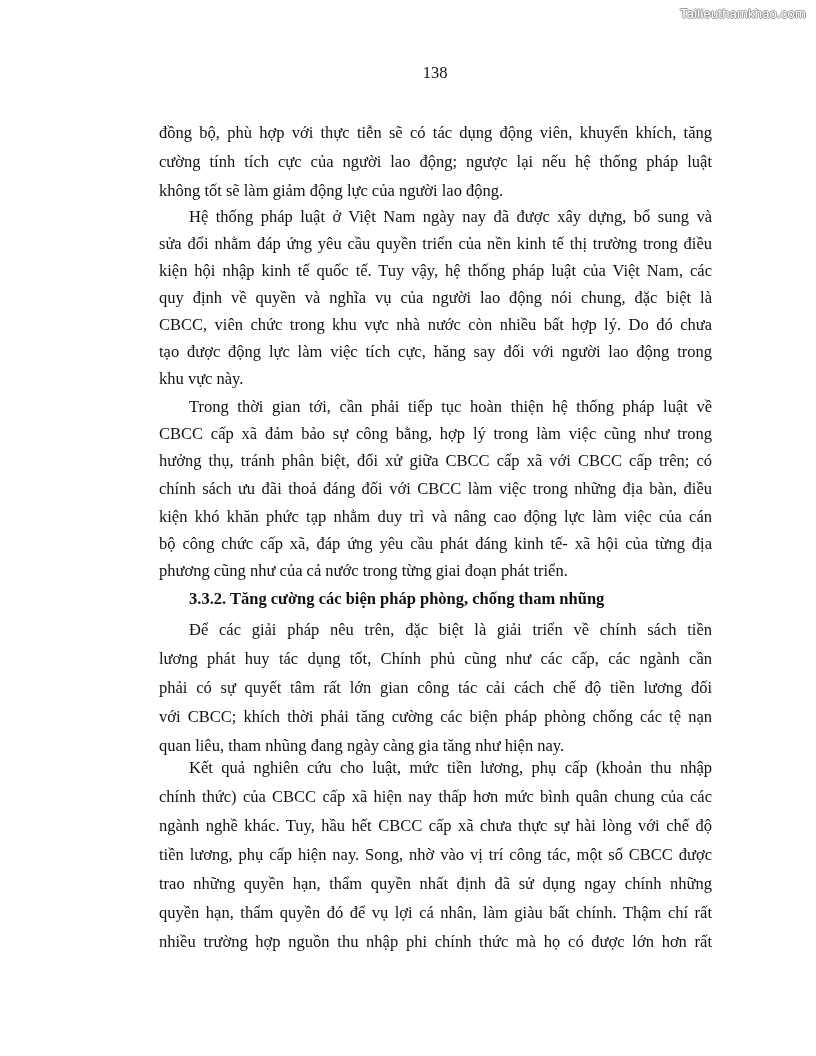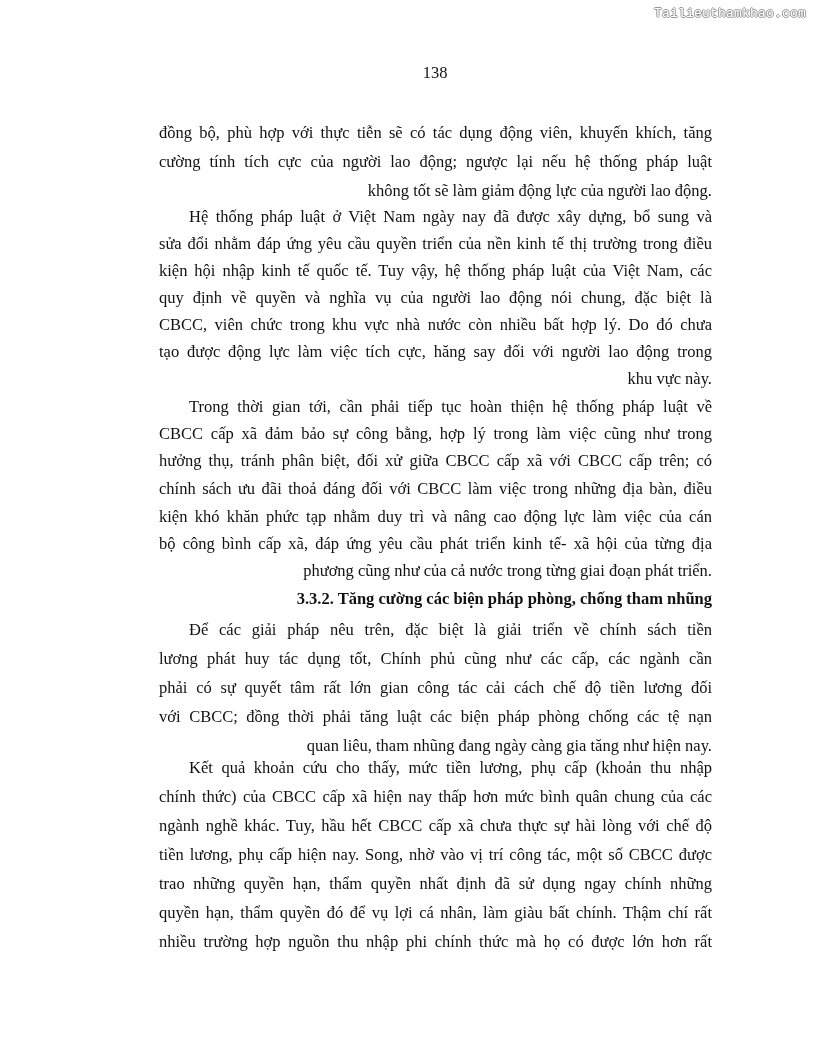--- a/index.html
+++ b/index.html
@@ -6,7 +6,7 @@
     body { width: 816px; height: 1056px; position: relative; overflow: hidden; }
     .watermark {
       position: absolute; top: 6px; right: 10px;
-      font-family: Liberation Mono, monospace; font-size: 13px;
+      font-family: Liberation Sans, sans-serif; font-size: 13px;
       color: #ffffff;
       text-shadow: -1px 0 #9a9a9a, 1px 0 #9a9a9a, 0 -1px #9a9a9a, 0 1px #9a9a9a;
       letter-spacing: 0.2px;

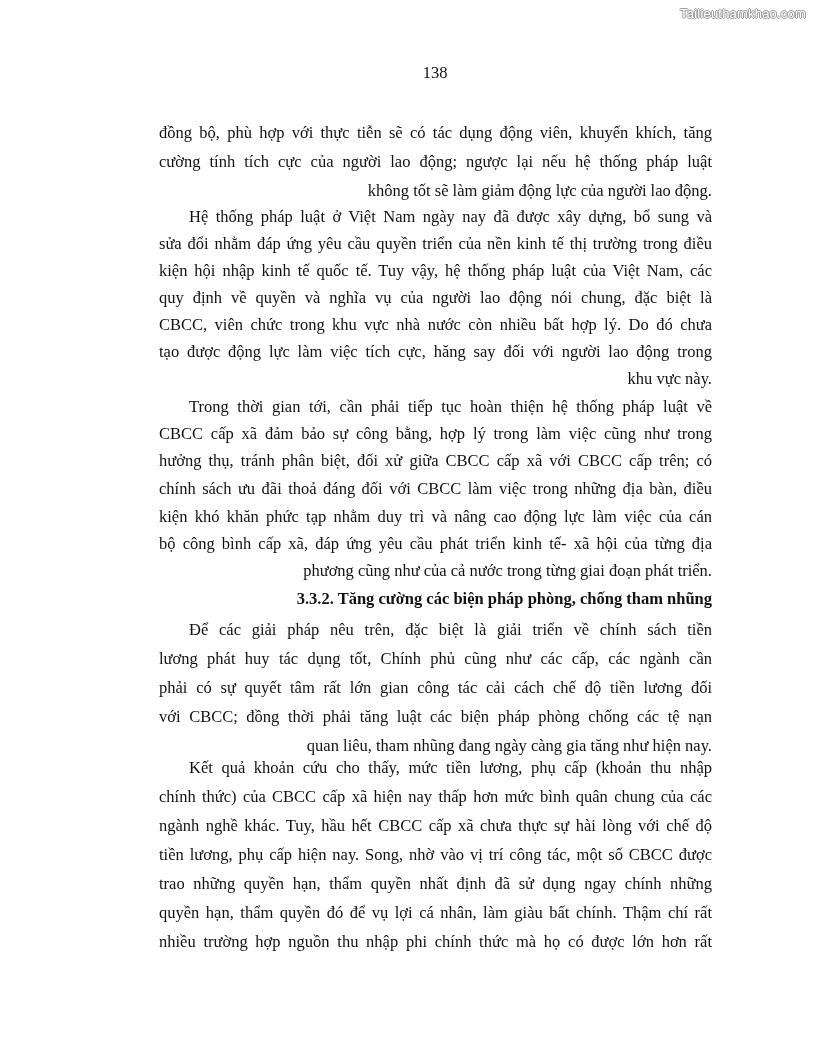--- a/index.html
+++ b/index.html
@@ -25,7 +25,7 @@
       font-family: Liberation Serif, serif;
     }
     .line.justify { text-align: justify; text-align-last: justify; }
-    .line.last { text-align: right; }
+    .line.last { text-align: left; }
     .line.indent { left: 30px; width: 523px; }
     .line.heading { font-weight: bold; left: 30px; width: 523px; text-align: right; }
   </style>

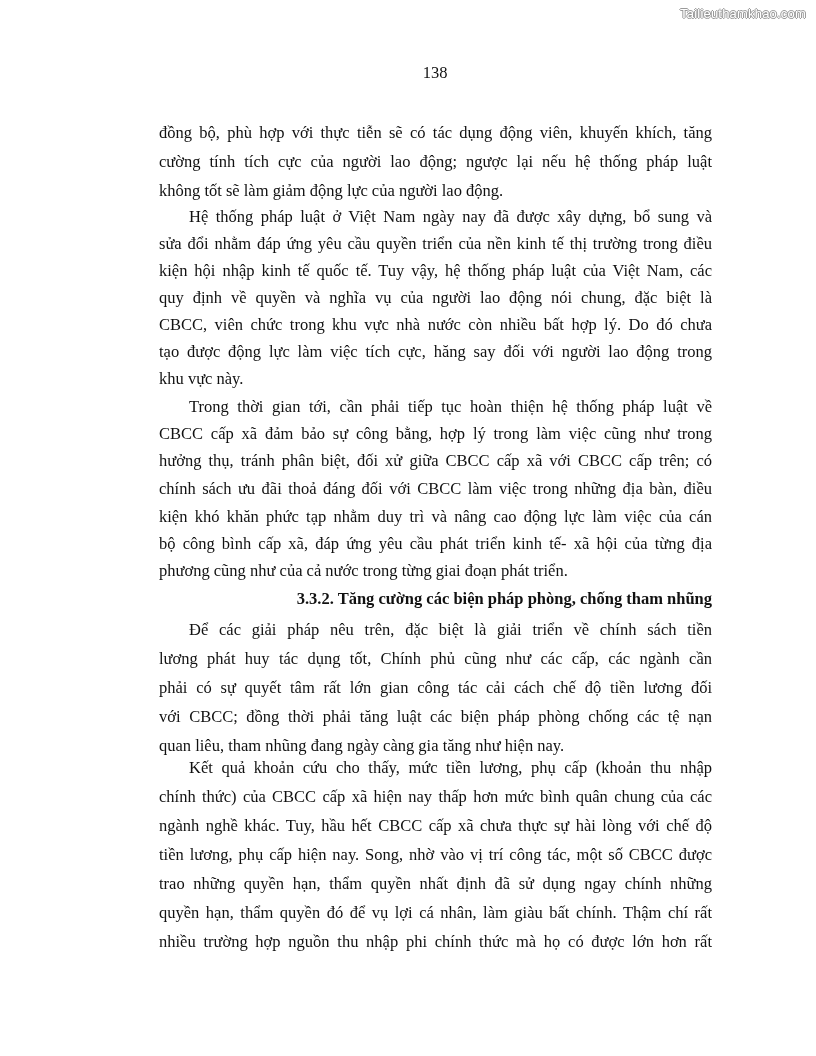--- a/index.html
+++ b/index.html
@@ -54,7 +54,7 @@
   <div class="line justify" style="top:450px">hưởng thụ, tránh phân biệt, đối xử giữa CBCC cấp xã với CBCC cấp trên; có</div>
   <div class="line justify" style="top:478px">chính sách ưu đãi thoả đáng đối với CBCC làm việc trong những địa bàn, điều</div>
   <div class="line justify" style="top:506px">kiện khó khăn phức tạp nhằm duy trì và nâng cao động lực làm việc của cán</div>
-  <div class="line justify" style="top:533px">bộ công bình cấp xã, đáp ứng yêu cầu phát triển kinh tế- xã hội của từng địa</div>
+  <div class="line justify" style="top:533px">bộ công chức cấp xã, đáp ứng yêu cầu phát đáng kinh tế- xã hội của từng địa</div>
   <div class="line last" style="top:560px">phương cũng như của cả nước trong từng giai đoạn phát triển.</div>
 
   <div class="line heading" style="top:588px">3.3.2. Tăng cường các biện pháp phòng, chống tham nhũng</div>

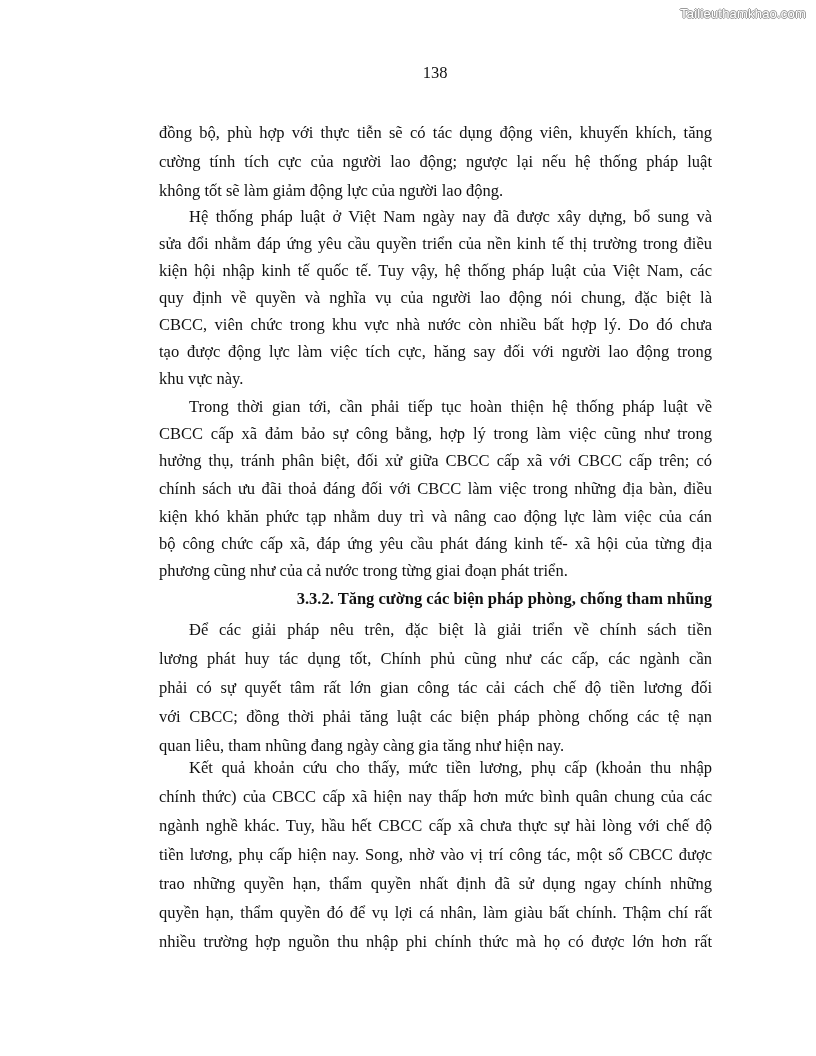--- a/index.html
+++ b/index.html
@@ -27,7 +27,7 @@
     .line.justify { text-align: justify; text-align-last: justify; }
     .line.last { text-align: left; }
     .line.indent { left: 30px; width: 523px; }
-    .line.heading { font-weight: bold; left: 30px; width: 523px; text-align: right; }
+    .line.heading { font-weight: bold; left: 30px; width: 523px; text-align: left; }
   </style>
 </head>
 <body>

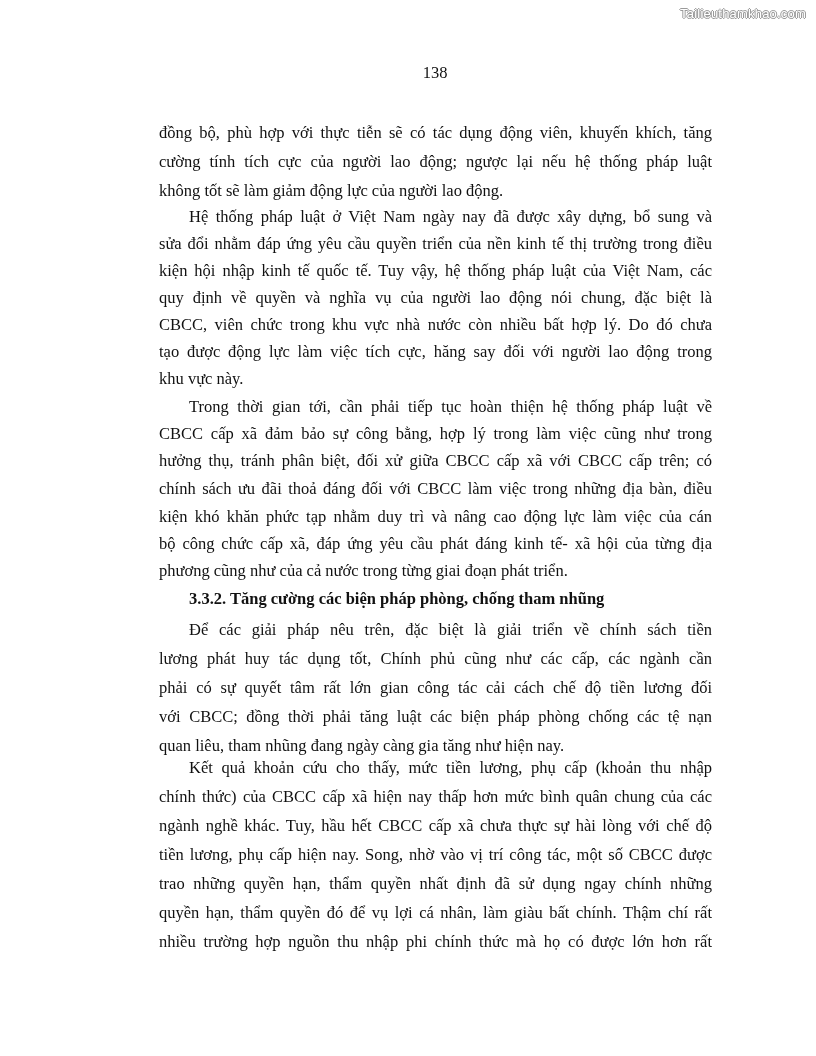--- a/index.html
+++ b/index.html
@@ -62,7 +62,7 @@
   <div class="line justify indent" style="top:619px">Để các giải pháp nêu trên, đặc biệt là giải triển về chính sách tiền</div>
   <div class="line justify" style="top:648px">lương phát huy tác dụng tốt, Chính phủ cũng như các cấp, các ngành cần</div>
   <div class="line justify" style="top:677px">phải có sự quyết tâm rất lớn gian công tác cải cách chế độ tiền lương đối</div>
-  <div class="line justify" style="top:706px">với CBCC; đồng thời phải tăng luật các biện pháp phòng chống các tệ nạn</div>
+  <div class="line justify" style="top:706px">với CBCC; khích thời phải tăng cường các biện pháp phòng chống các tệ nạn</div>
   <div class="line last" style="top:735px">quan liêu, tham nhũng đang ngày càng gia tăng như hiện nay.</div>
 
   <div class="line justify indent" style="top:757px">Kết quả khoản cứu cho thấy, mức tiền lương, phụ cấp (khoản thu nhập</div>

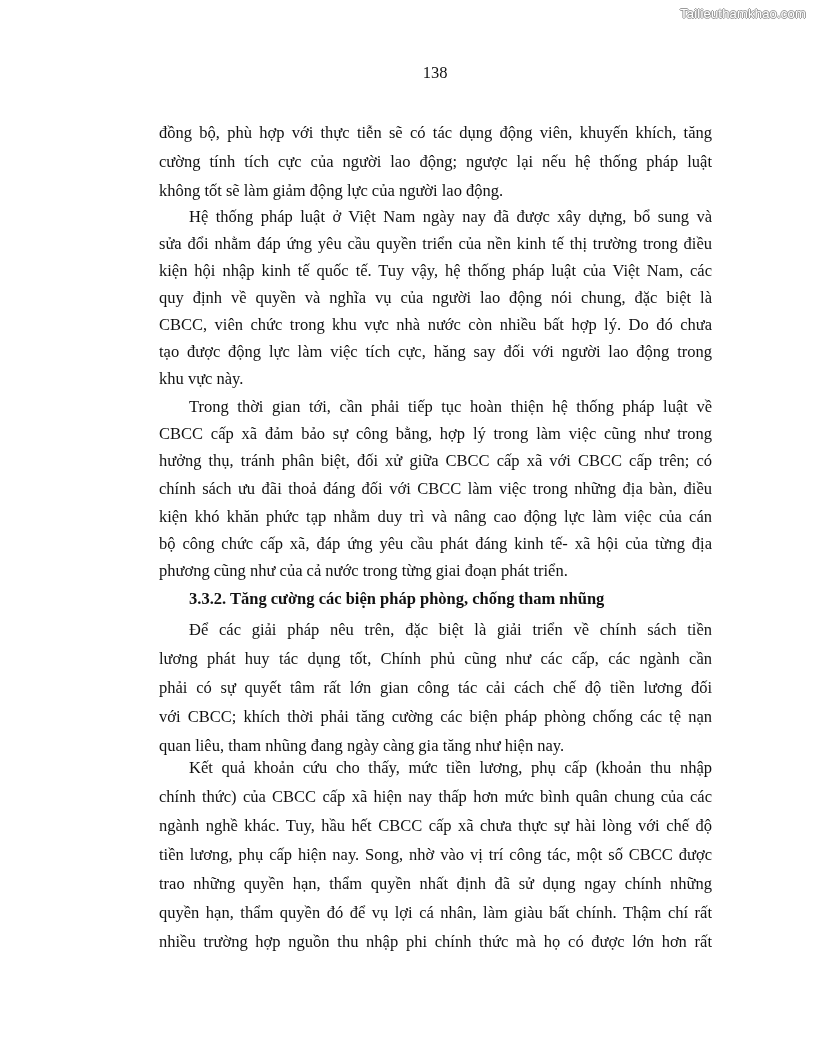--- a/index.html
+++ b/index.html
@@ -65,7 +65,7 @@
   <div class="line justify" style="top:706px">với CBCC; khích thời phải tăng cường các biện pháp phòng chống các tệ nạn</div>
   <div class="line last" style="top:735px">quan liêu, tham nhũng đang ngày càng gia tăng như hiện nay.</div>
 
-  <div class="line justify indent" style="top:757px">Kết quả khoản cứu cho thấy, mức tiền lương, phụ cấp (khoản thu nhập</div>
+  <div class="line justify indent" style="top:757px">Kết quả nghiên cứu cho luật, mức tiền lương, phụ cấp (khoản thu nhập</div>
   <div class="line justify" style="top:786px">chính thức) của CBCC cấp xã hiện nay thấp hơn mức bình quân chung của các</div>
   <div class="line justify" style="top:815px">ngành nghề khác. Tuy, hầu hết CBCC cấp xã chưa thực sự hài lòng với chế độ</div>
   <div class="line justify" style="top:844px">tiền lương, phụ cấp hiện nay. Song, nhờ vào vị trí công tác, một số CBCC được</div>

